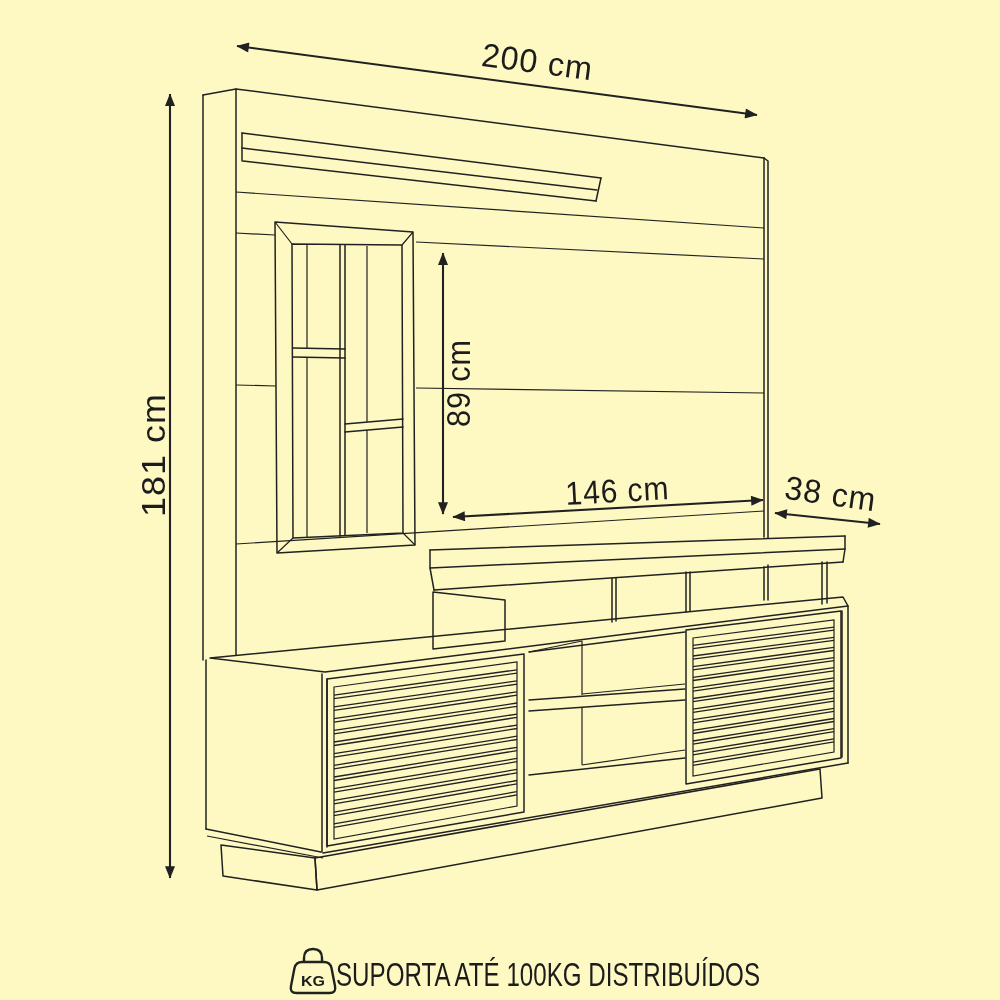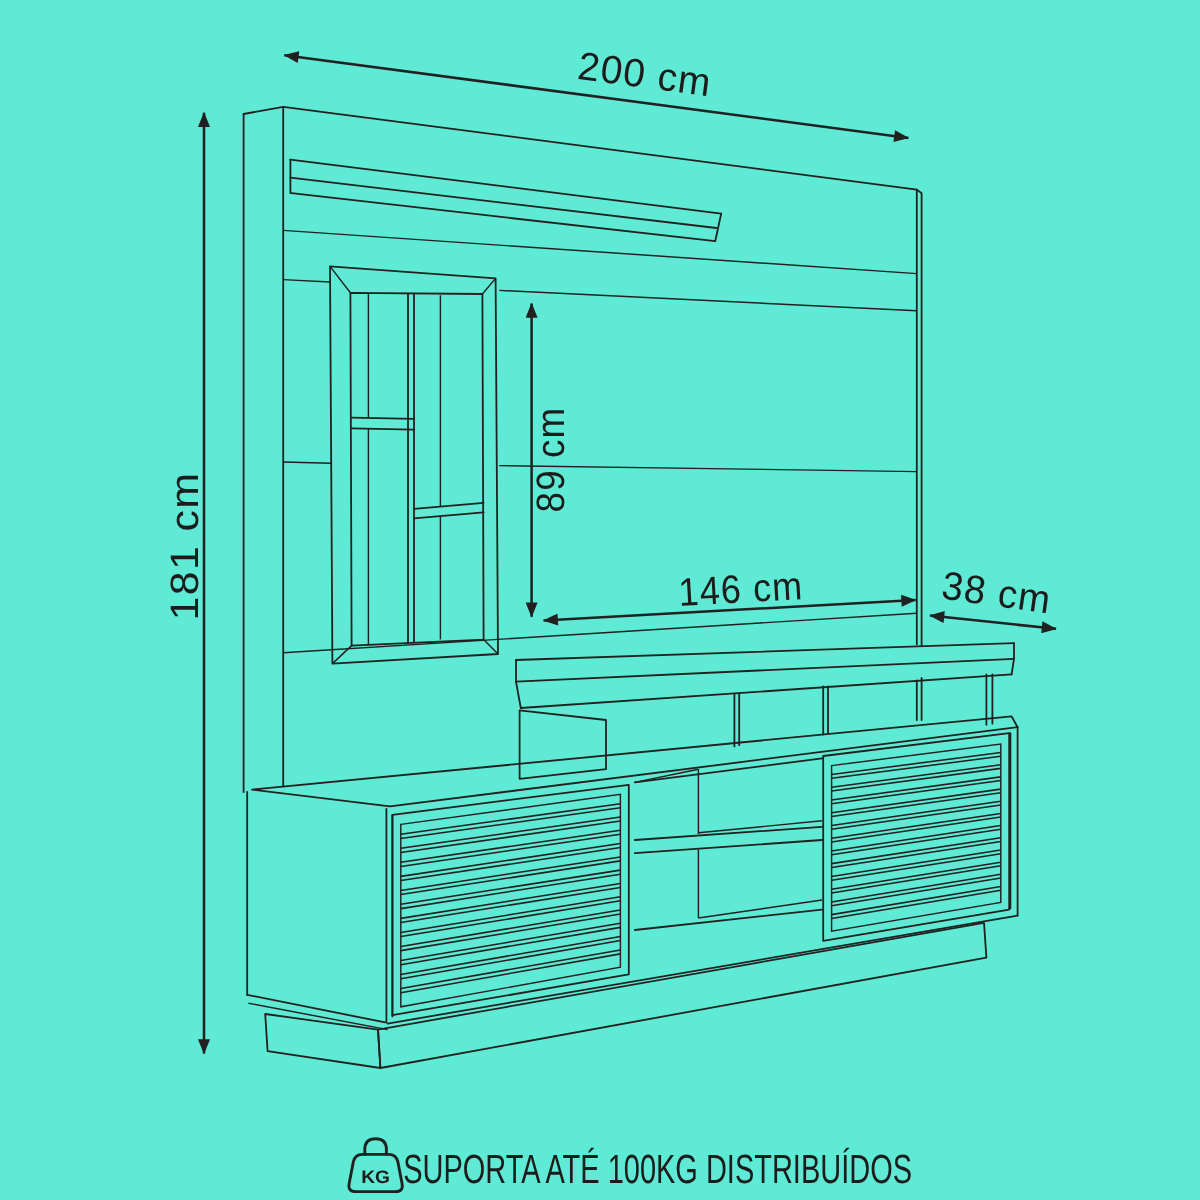--- a/index.html
+++ b/index.html
@@ -4,7 +4,7 @@
 <style>
   html,body{margin:0;padding:0;background:#ffffff;}
   body{width:1000px;height:1000px;font-family:"Liberation Sans",sans-serif;}
-  .stage{position:relative;width:1000px;height:1000px;background:#5eead4;overflow:hidden;}
+  .stage{position:relative;width:1000px;height:1000px;background:#fef9c3;overflow:hidden;}
   svg{display:block;}
   .furn{stroke:#212121;fill:none;stroke-width:1.5;stroke-linejoin:round;stroke-linecap:round;}
   .thin{stroke:#212121;fill:none;stroke-width:1.2;}

